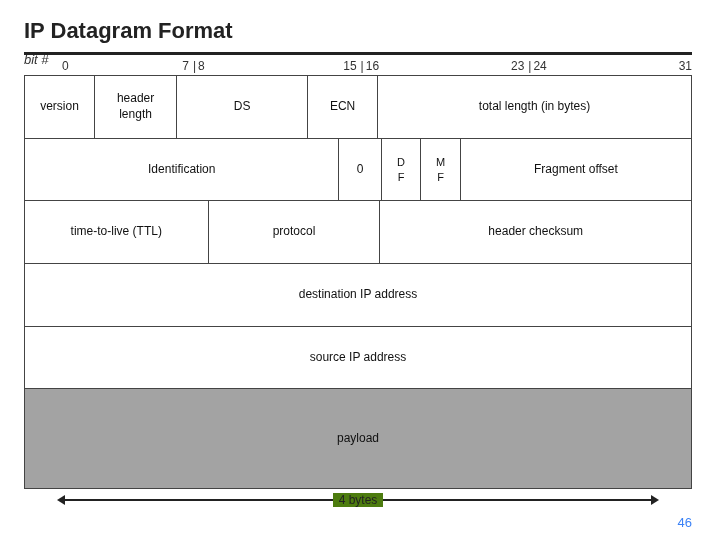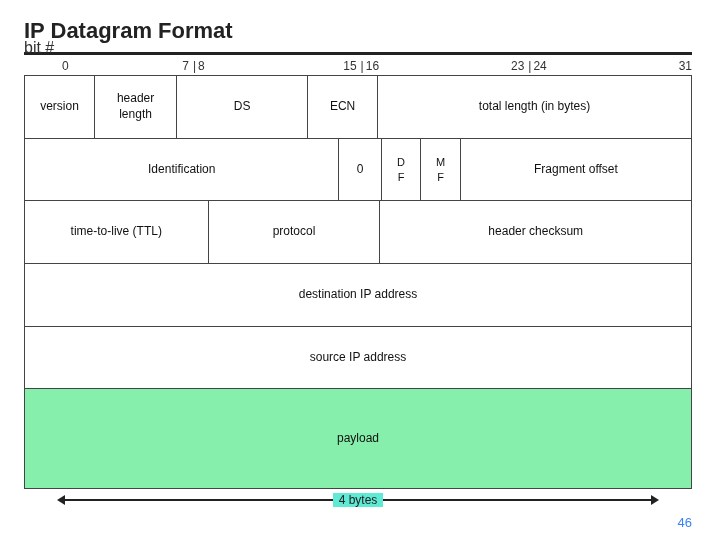--- a/index.html
+++ b/index.html
@@ -117,7 +117,7 @@
   <hr class="thick-rule">
 
   <div style="display:flex; padding-left:38px; margin-bottom:2px; position:relative; font-size:12px; color:#333;">
-    <span style="position:absolute;left:0;bottom:16px;font-size:16px;">bit #</span>
+    <span style="position:absolute;left:0;bottom:6px;font-size:13px;font-style:italic;">bit #</span>
     <span style="flex:1;">0</span>
     <span style="position:relative;flex:1;text-align:right;padding-right:2px;">7</span>
     <span style="padding:0 2px;">|</span>

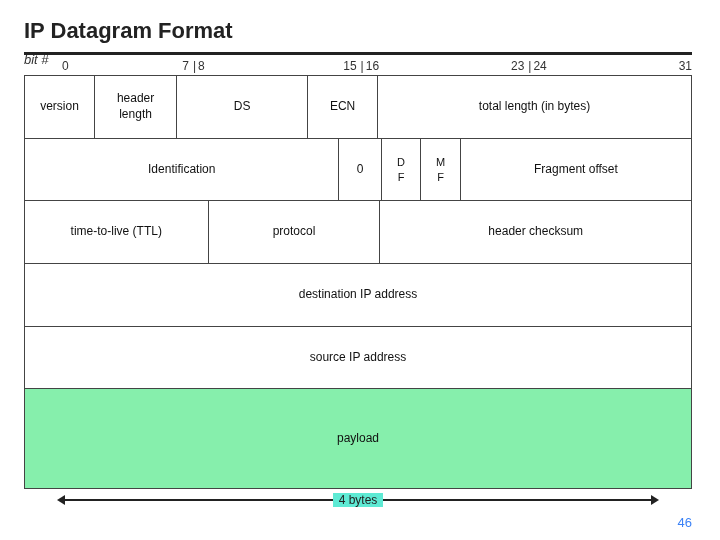--- a/index.html
+++ b/index.html
@@ -59,7 +59,7 @@
       border-right: none;
     }
     .cell.gray {
-      background: #86efac;
+      background: #a3a3a3;
     }
     .cell.bold {
       font-weight: normal;

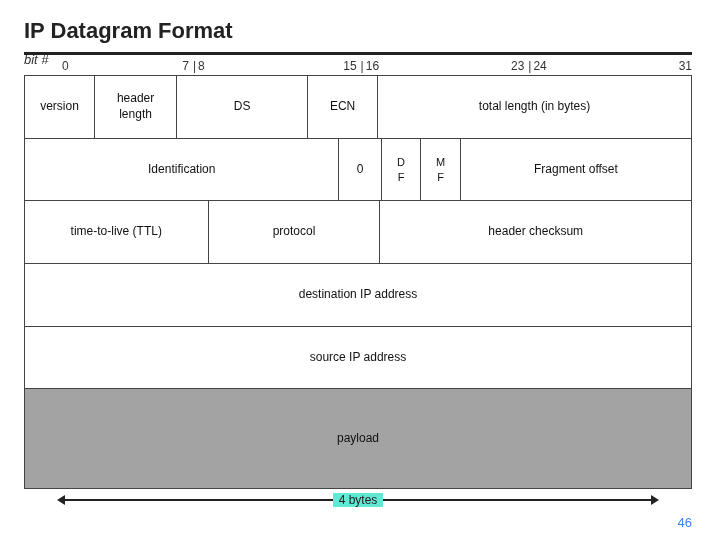--- a/index.html
+++ b/index.html
@@ -99,7 +99,7 @@
       position: absolute;
       font-size: 12px;
       color: #222;
-      background: #5eead4;
+      background: #4d7c0f;
       padding: 0 6px;
     }
     .page-num {

